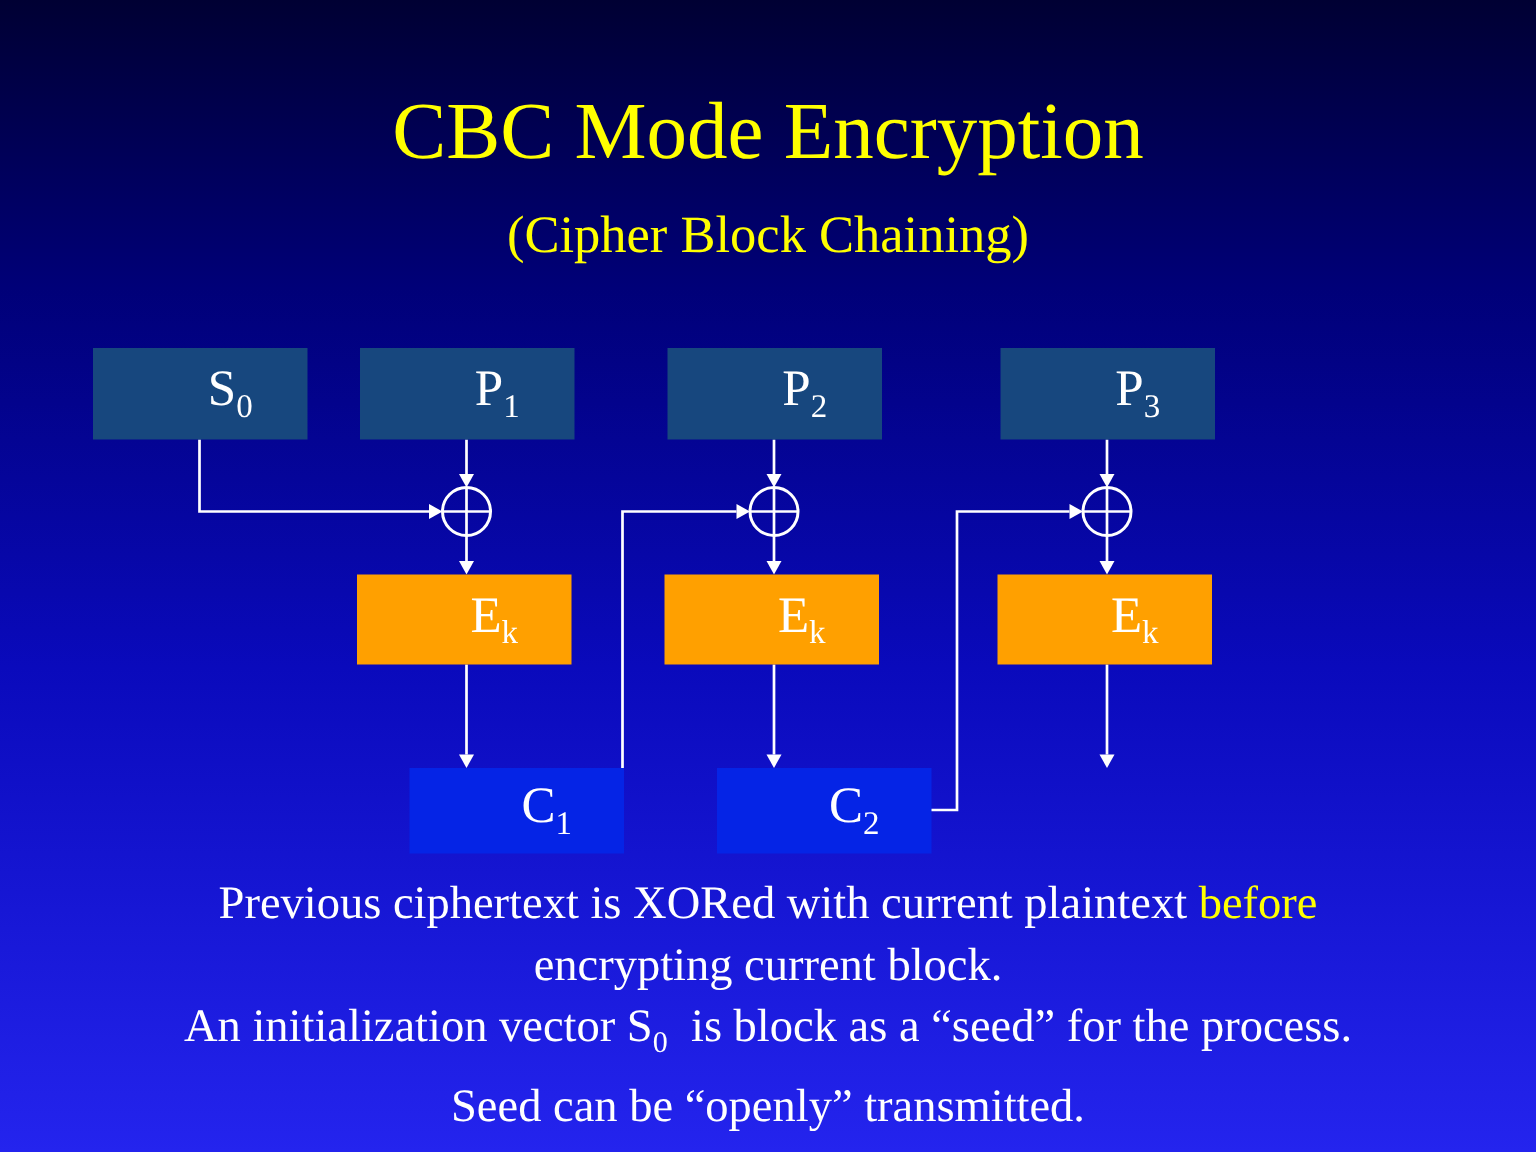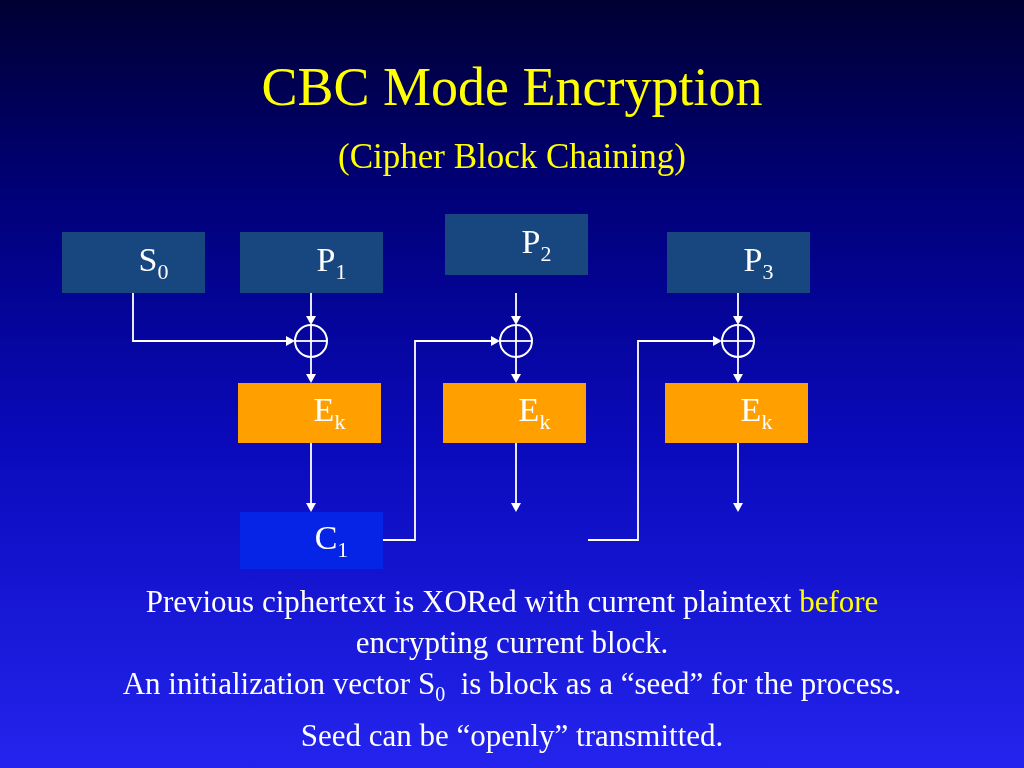--- a/index.html
+++ b/index.html
@@ -145,7 +145,7 @@
   <div class="block top-block" style="left:240px;top:232px">
     <span><span>P</span><sub>1</sub></span>
   </div>
-  <div class="block top-block" style="left:445px;top:214px">
+  <div class="block top-block" style="left:445px;top:232px">
     <span><span>P</span><sub>2</sub></span>
   </div>
   <div class="block top-block" style="left:667px;top:232px">

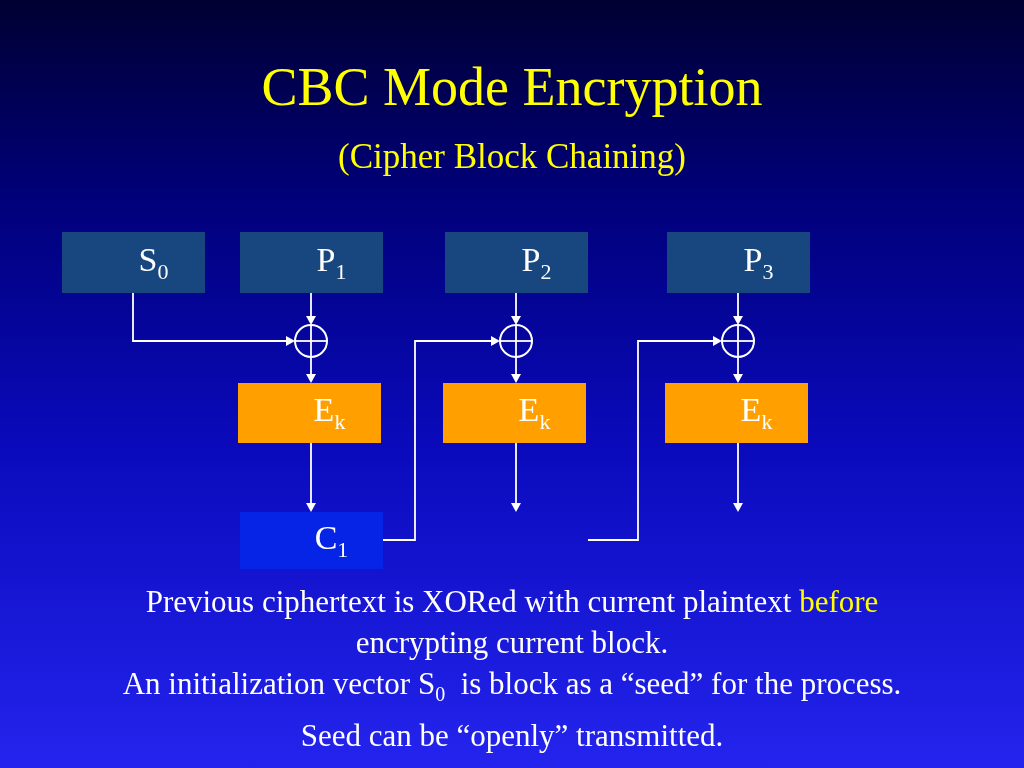--- a/index.html
+++ b/index.html
@@ -40,7 +40,7 @@
   .block sub { font-size:22px; vertical-align:sub; transform:translateY(8px); }
   .top-block { width:143px; height:61px; background:#17477e; }
   .e-block   { width:143px; height:60px; background:#ffa000; }
-  .c-block   { width:143px; height:57px; background:#0524e6; }
+  .c-block   { width:143px; height:57px; background:#0524e6;margin-left:33px; }
   .notes {
     position:absolute; top:581px; left:0; width:100%;
     text-align:center; color:#ffffff;

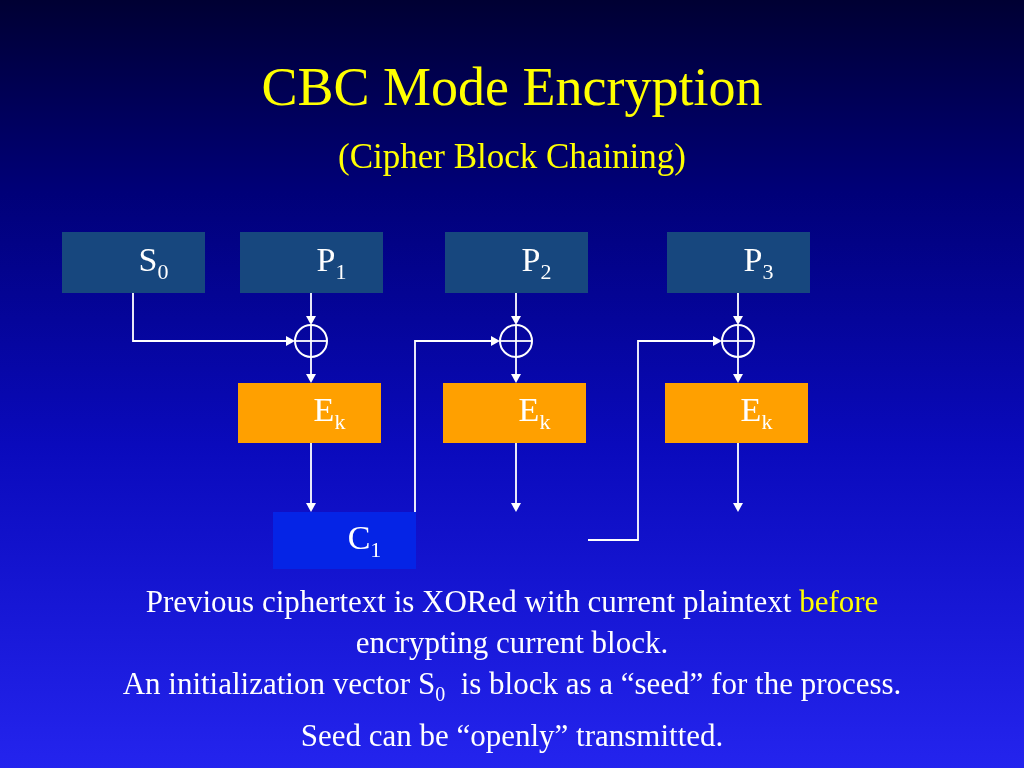--- a/index.html
+++ b/index.html
@@ -165,6 +165,9 @@
   <div class="block c-block" style="left:240px;top:512px">
     <span><span>C</span><sub>1</sub></span>
   </div>
+  <div class="block c-block" style="left:445px;top:512px">
+    <span><span>C</span><sub>2</sub></span>
+  </div>
 
   <div class="notes">
     <div class="note-line"><span class="pre">Previous ciphertext is XORed with current plaintext </span><span class="hl">before</span></div>

